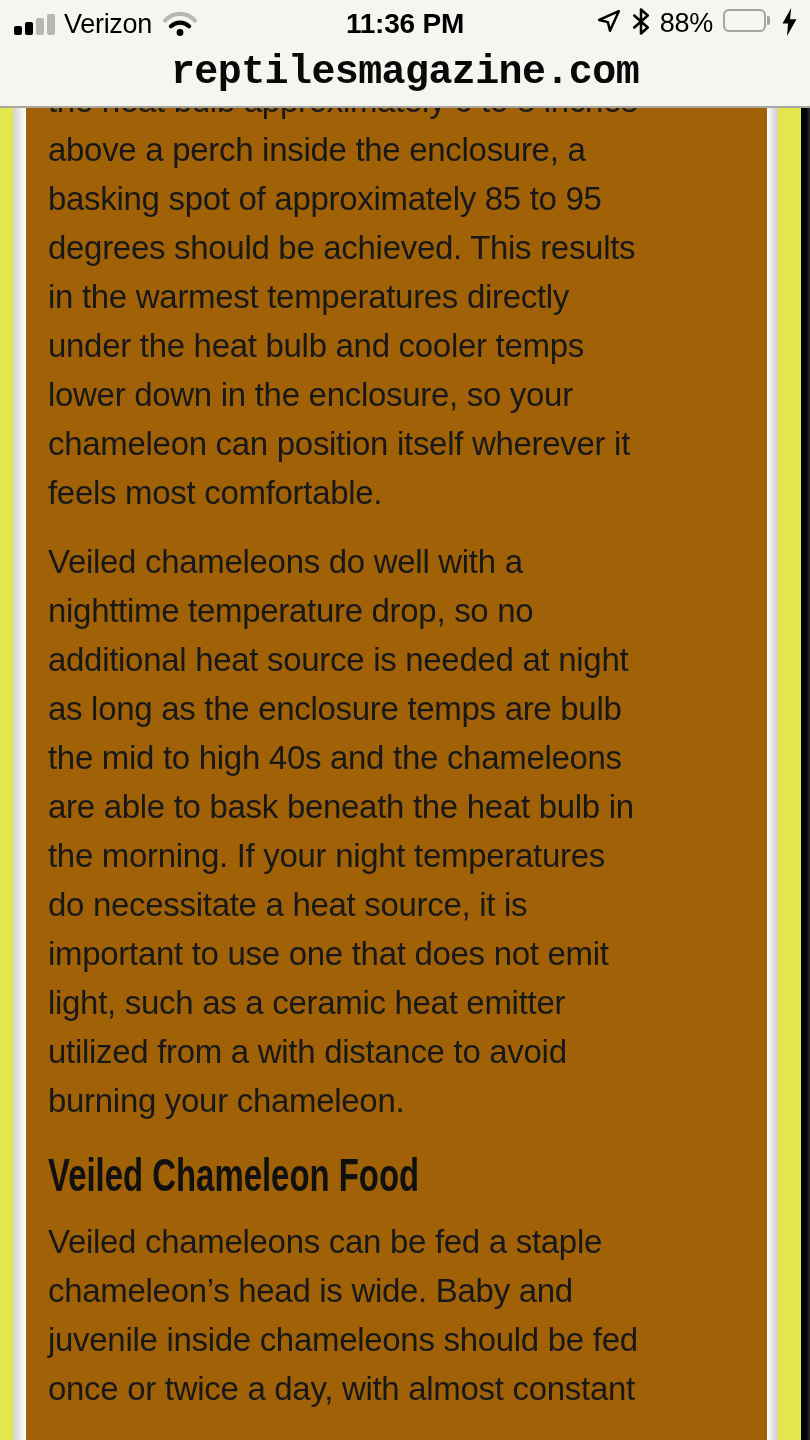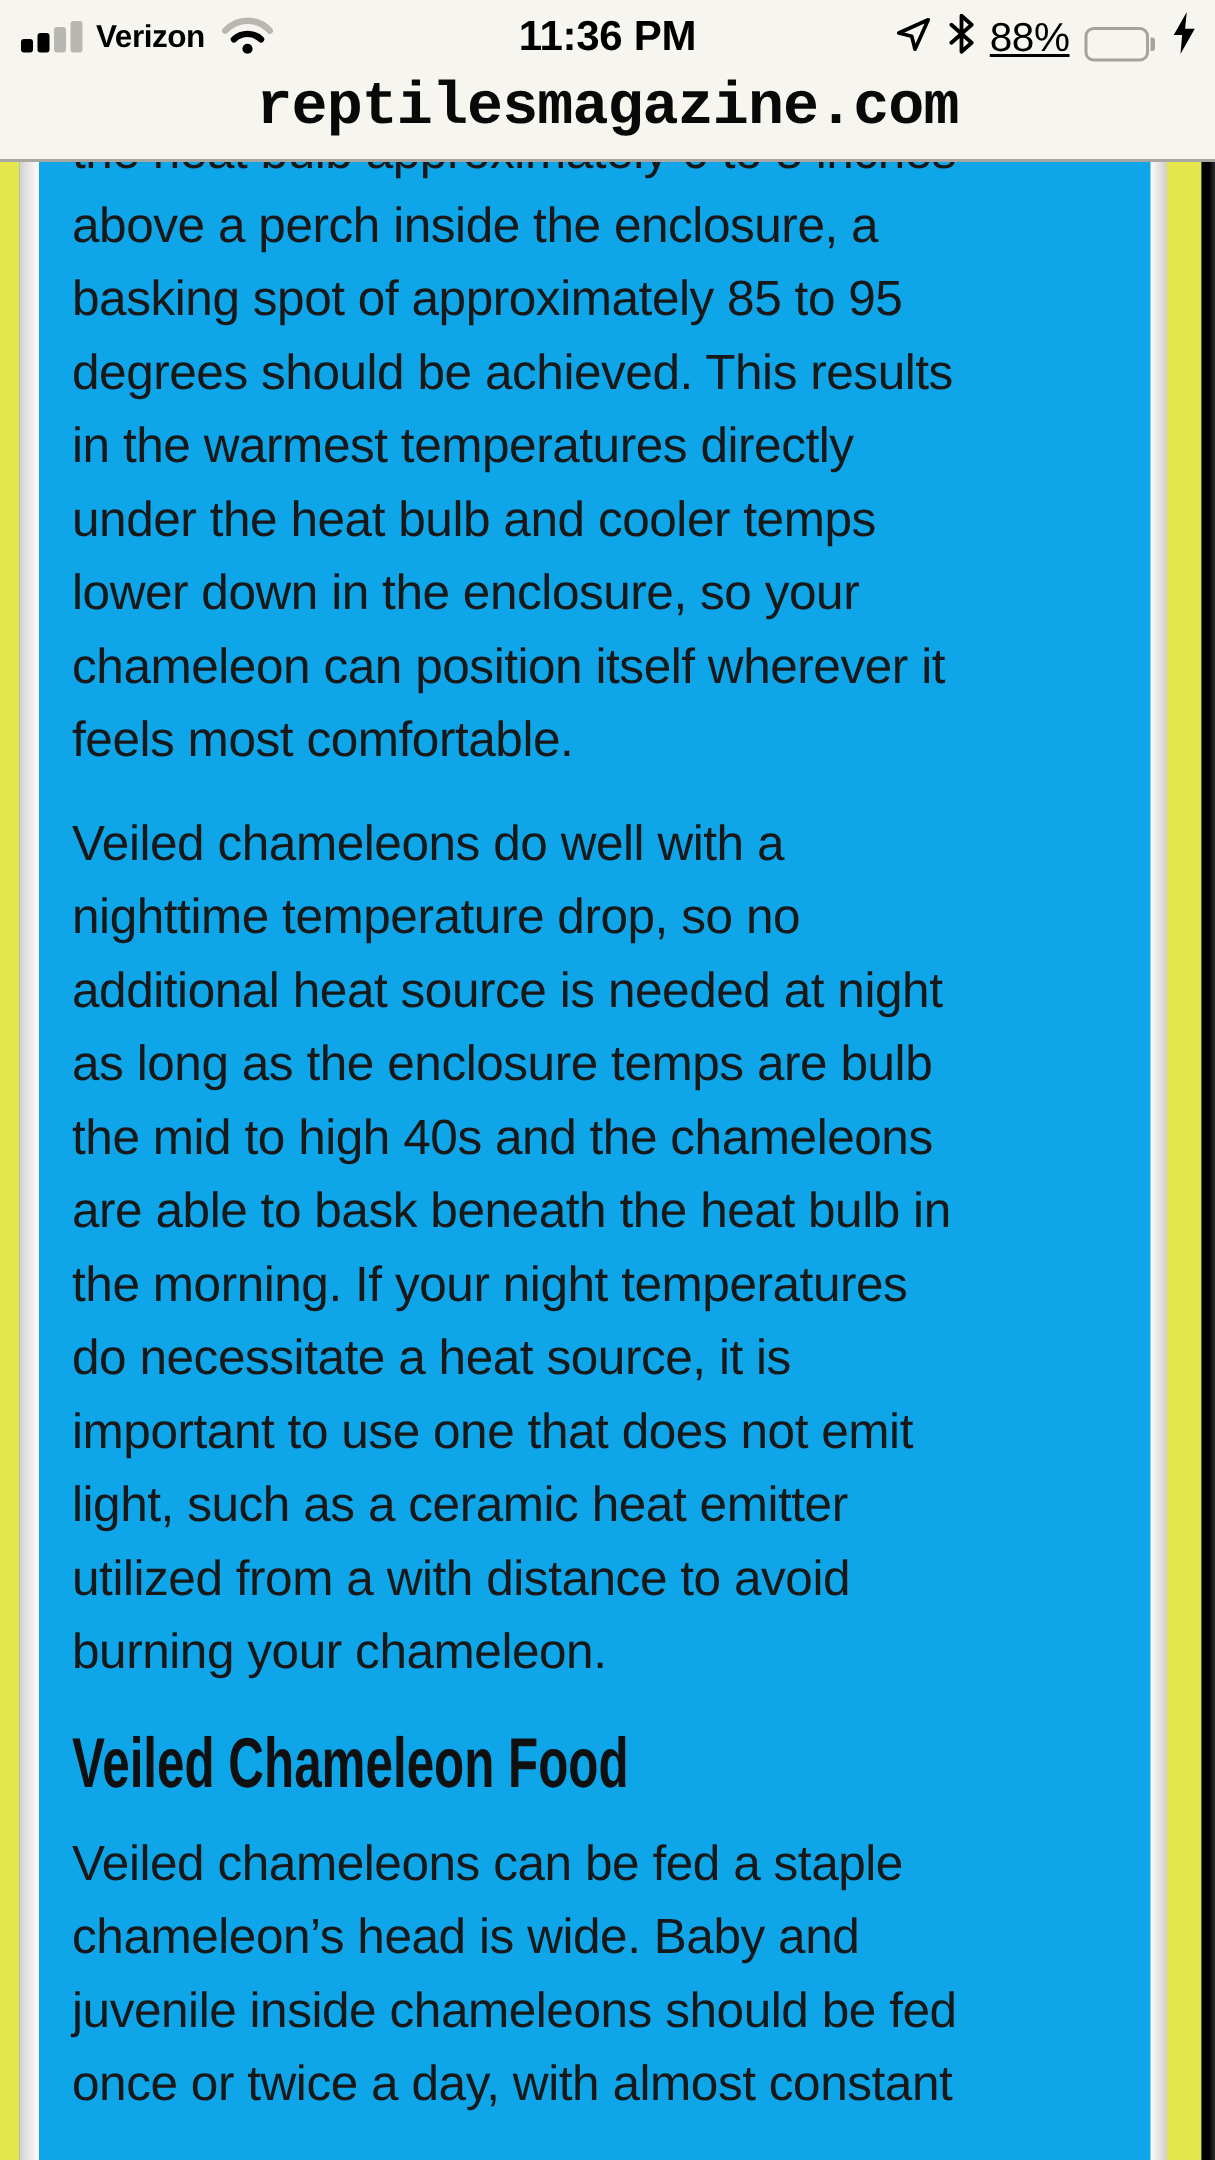--- a/index.html
+++ b/index.html
@@ -30,7 +30,7 @@
   .signal .b2{height:13px;}
   .signal .b3{height:17px;background:var(--muted-gray);}
   .signal .b4{height:21px;background:var(--muted-gray);}
-  .carrier{font-size:21px;font-weight:700;color:#000;letter-spacing:-0.3px;}
+  .carrier{font-size:27px;font-weight:400;color:#000;letter-spacing:-0.3px;}
   .wifi{margin-left:2px;margin-top:3px;}
   .time{
     position:absolute;left:50%;top:8px;transform:translateX(-50%);

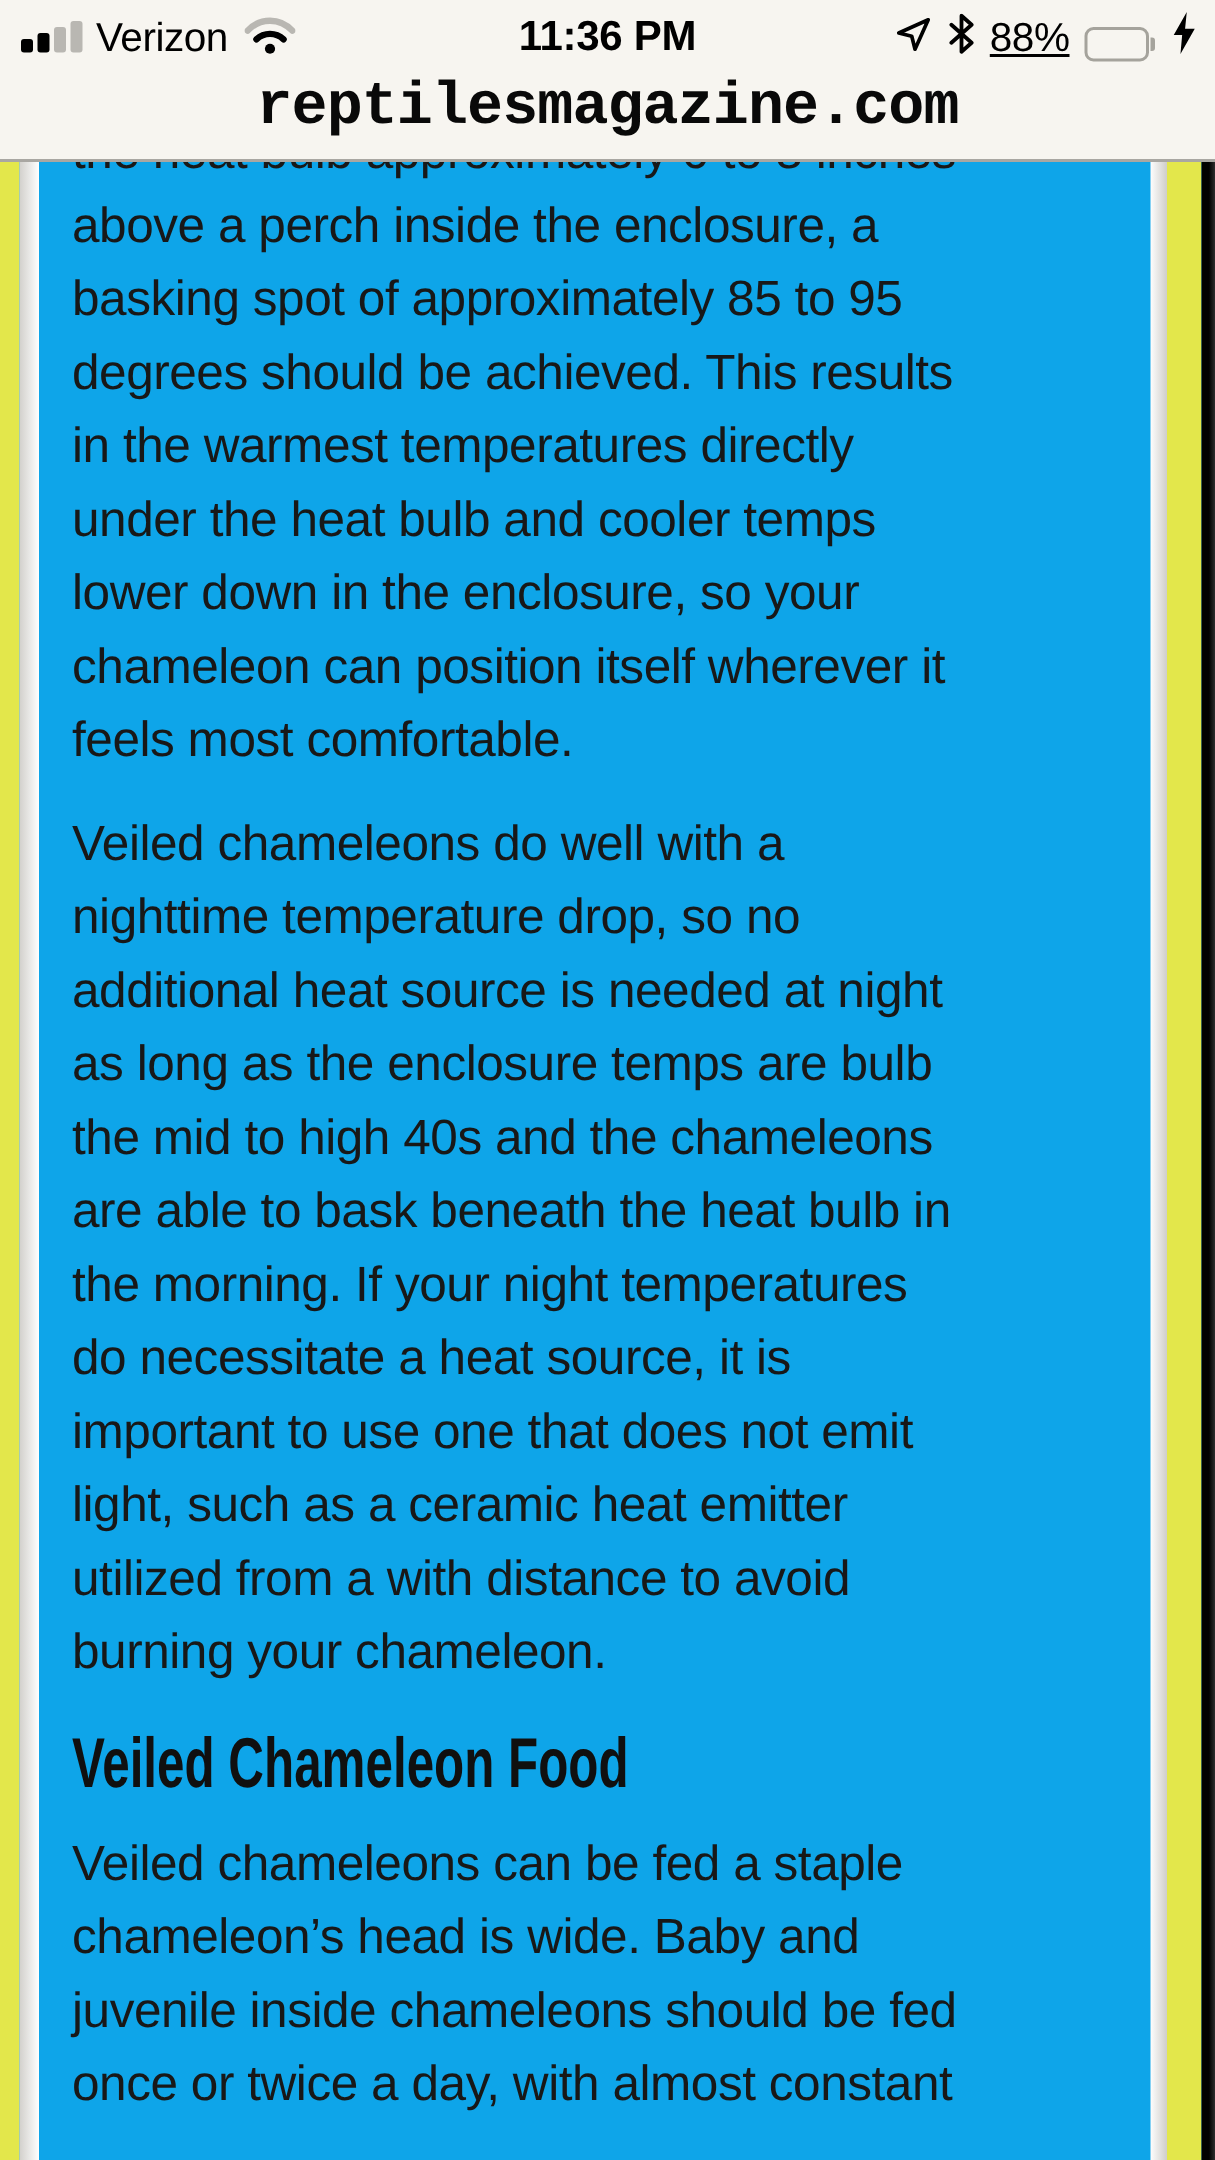--- a/index.html
+++ b/index.html
@@ -36,7 +36,7 @@
     position:absolute;left:50%;top:8px;transform:translateX(-50%);
     font-size:28px;font-weight:700;color:#000;letter-spacing:-0.2px;white-space:nowrap;
   }
-  .sb-right{position:absolute;right:12px;top:8px;display:flex;align-items:flex-end;gap:10px;text-decoration:underline;}
+  .sb-right{position:absolute;right:12px;top:8px;display:flex;align-items:flex-start;gap:10px;}
   .pct{font-size:27px;color:#000;letter-spacing:-0.3px;}
   .battery{position:relative;width:48px;height:24px;display:flex;align-items:center;}
   .battery .body{

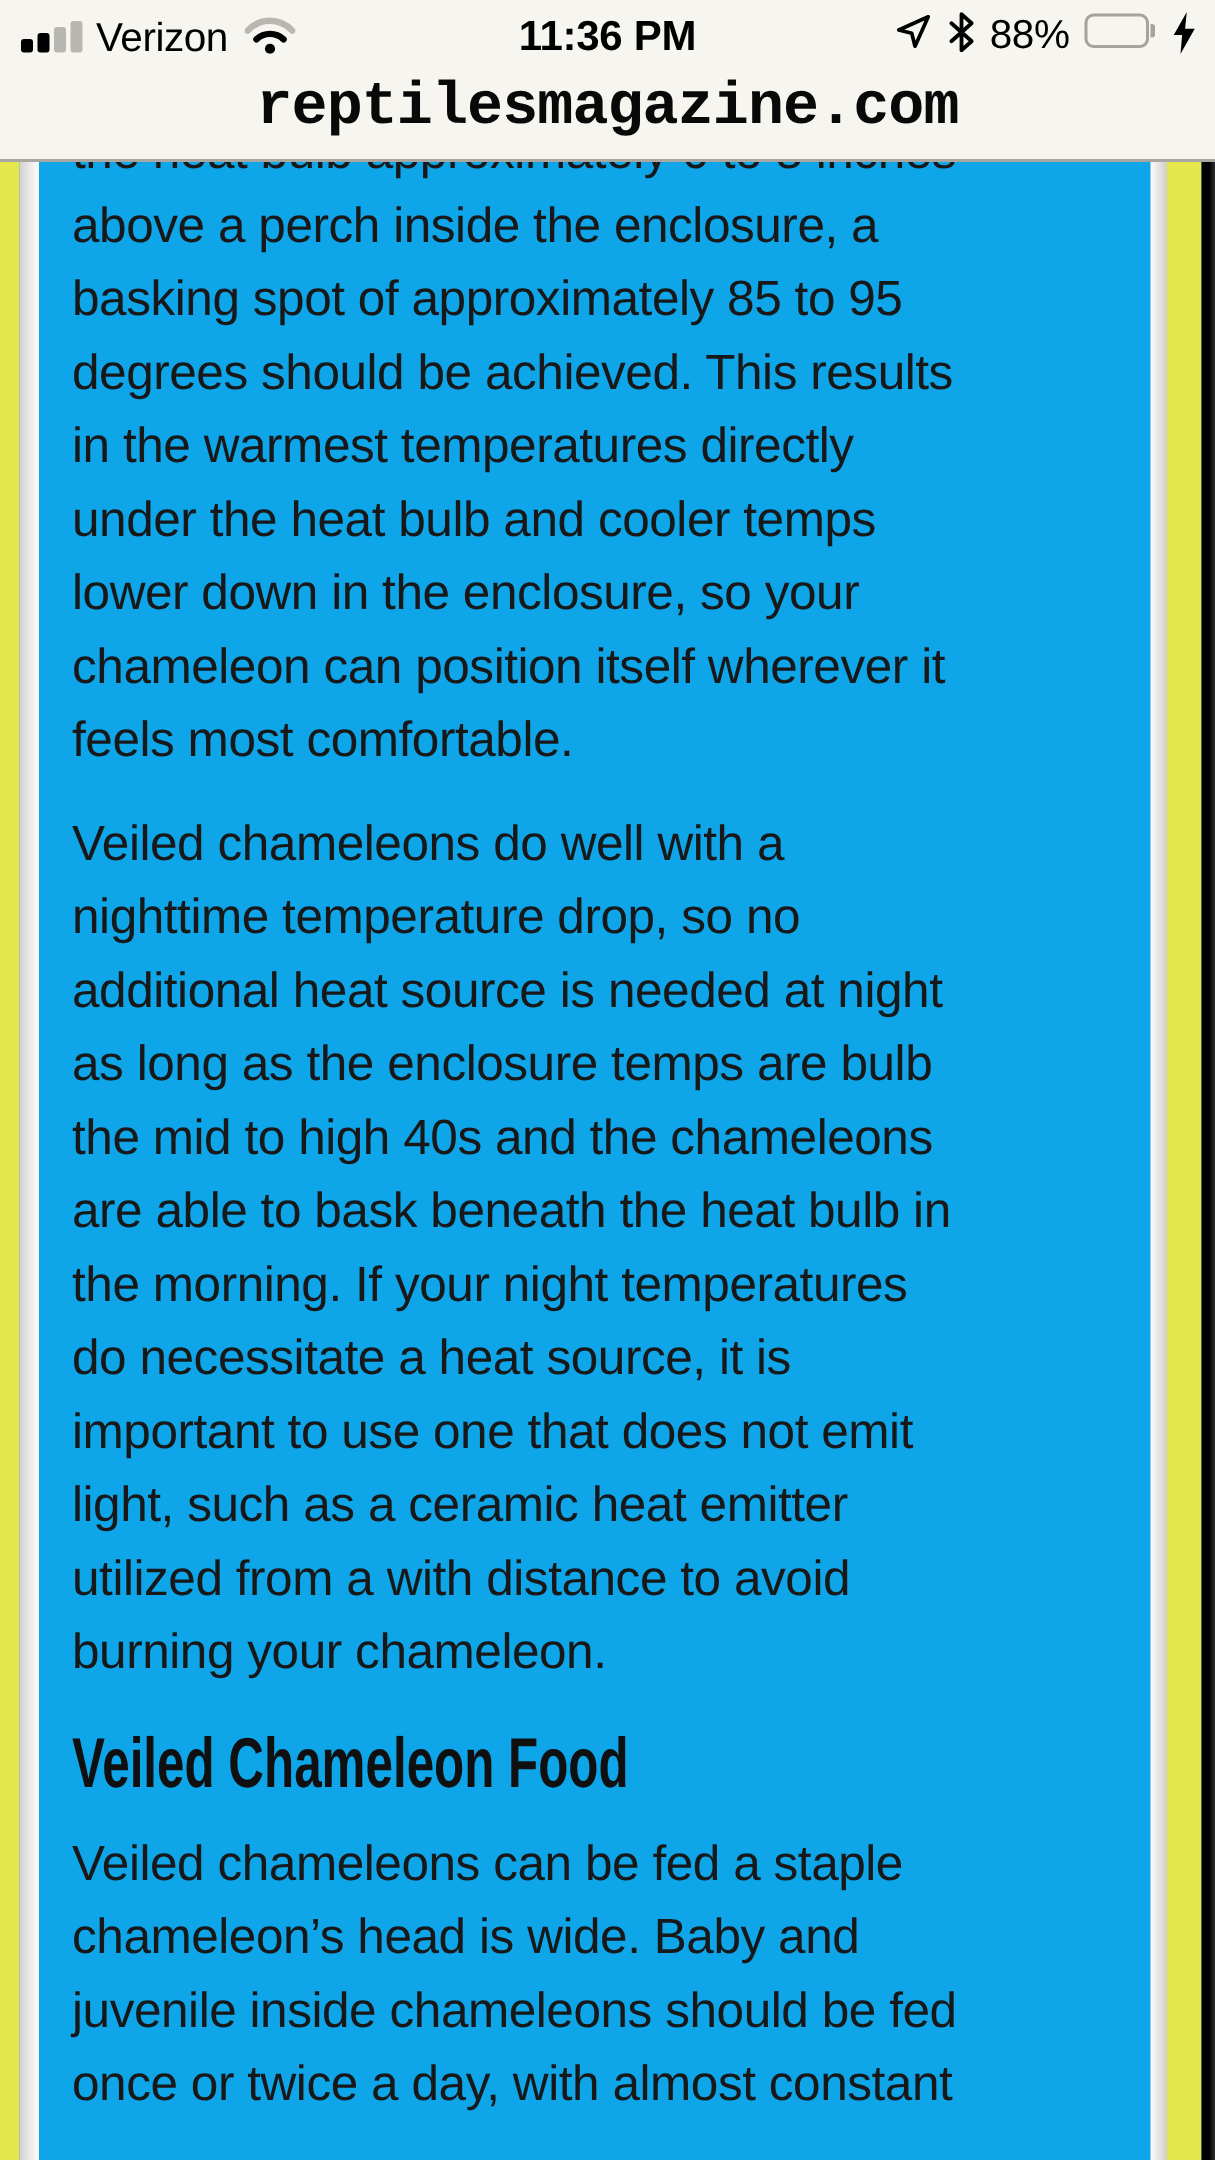--- a/index.html
+++ b/index.html
@@ -55,7 +55,7 @@
   
   .viewport{
     position:absolute;top:108px;left:0;right:0;bottom:0;
-    background:#0ea5e9;overflow:hidden;
+    background:#a16207;overflow:hidden;
   }
   .edge{position:absolute;top:0;bottom:0;}
   .edge-left-yellow{left:0;width:13px;background:var(--border-yellow);}

